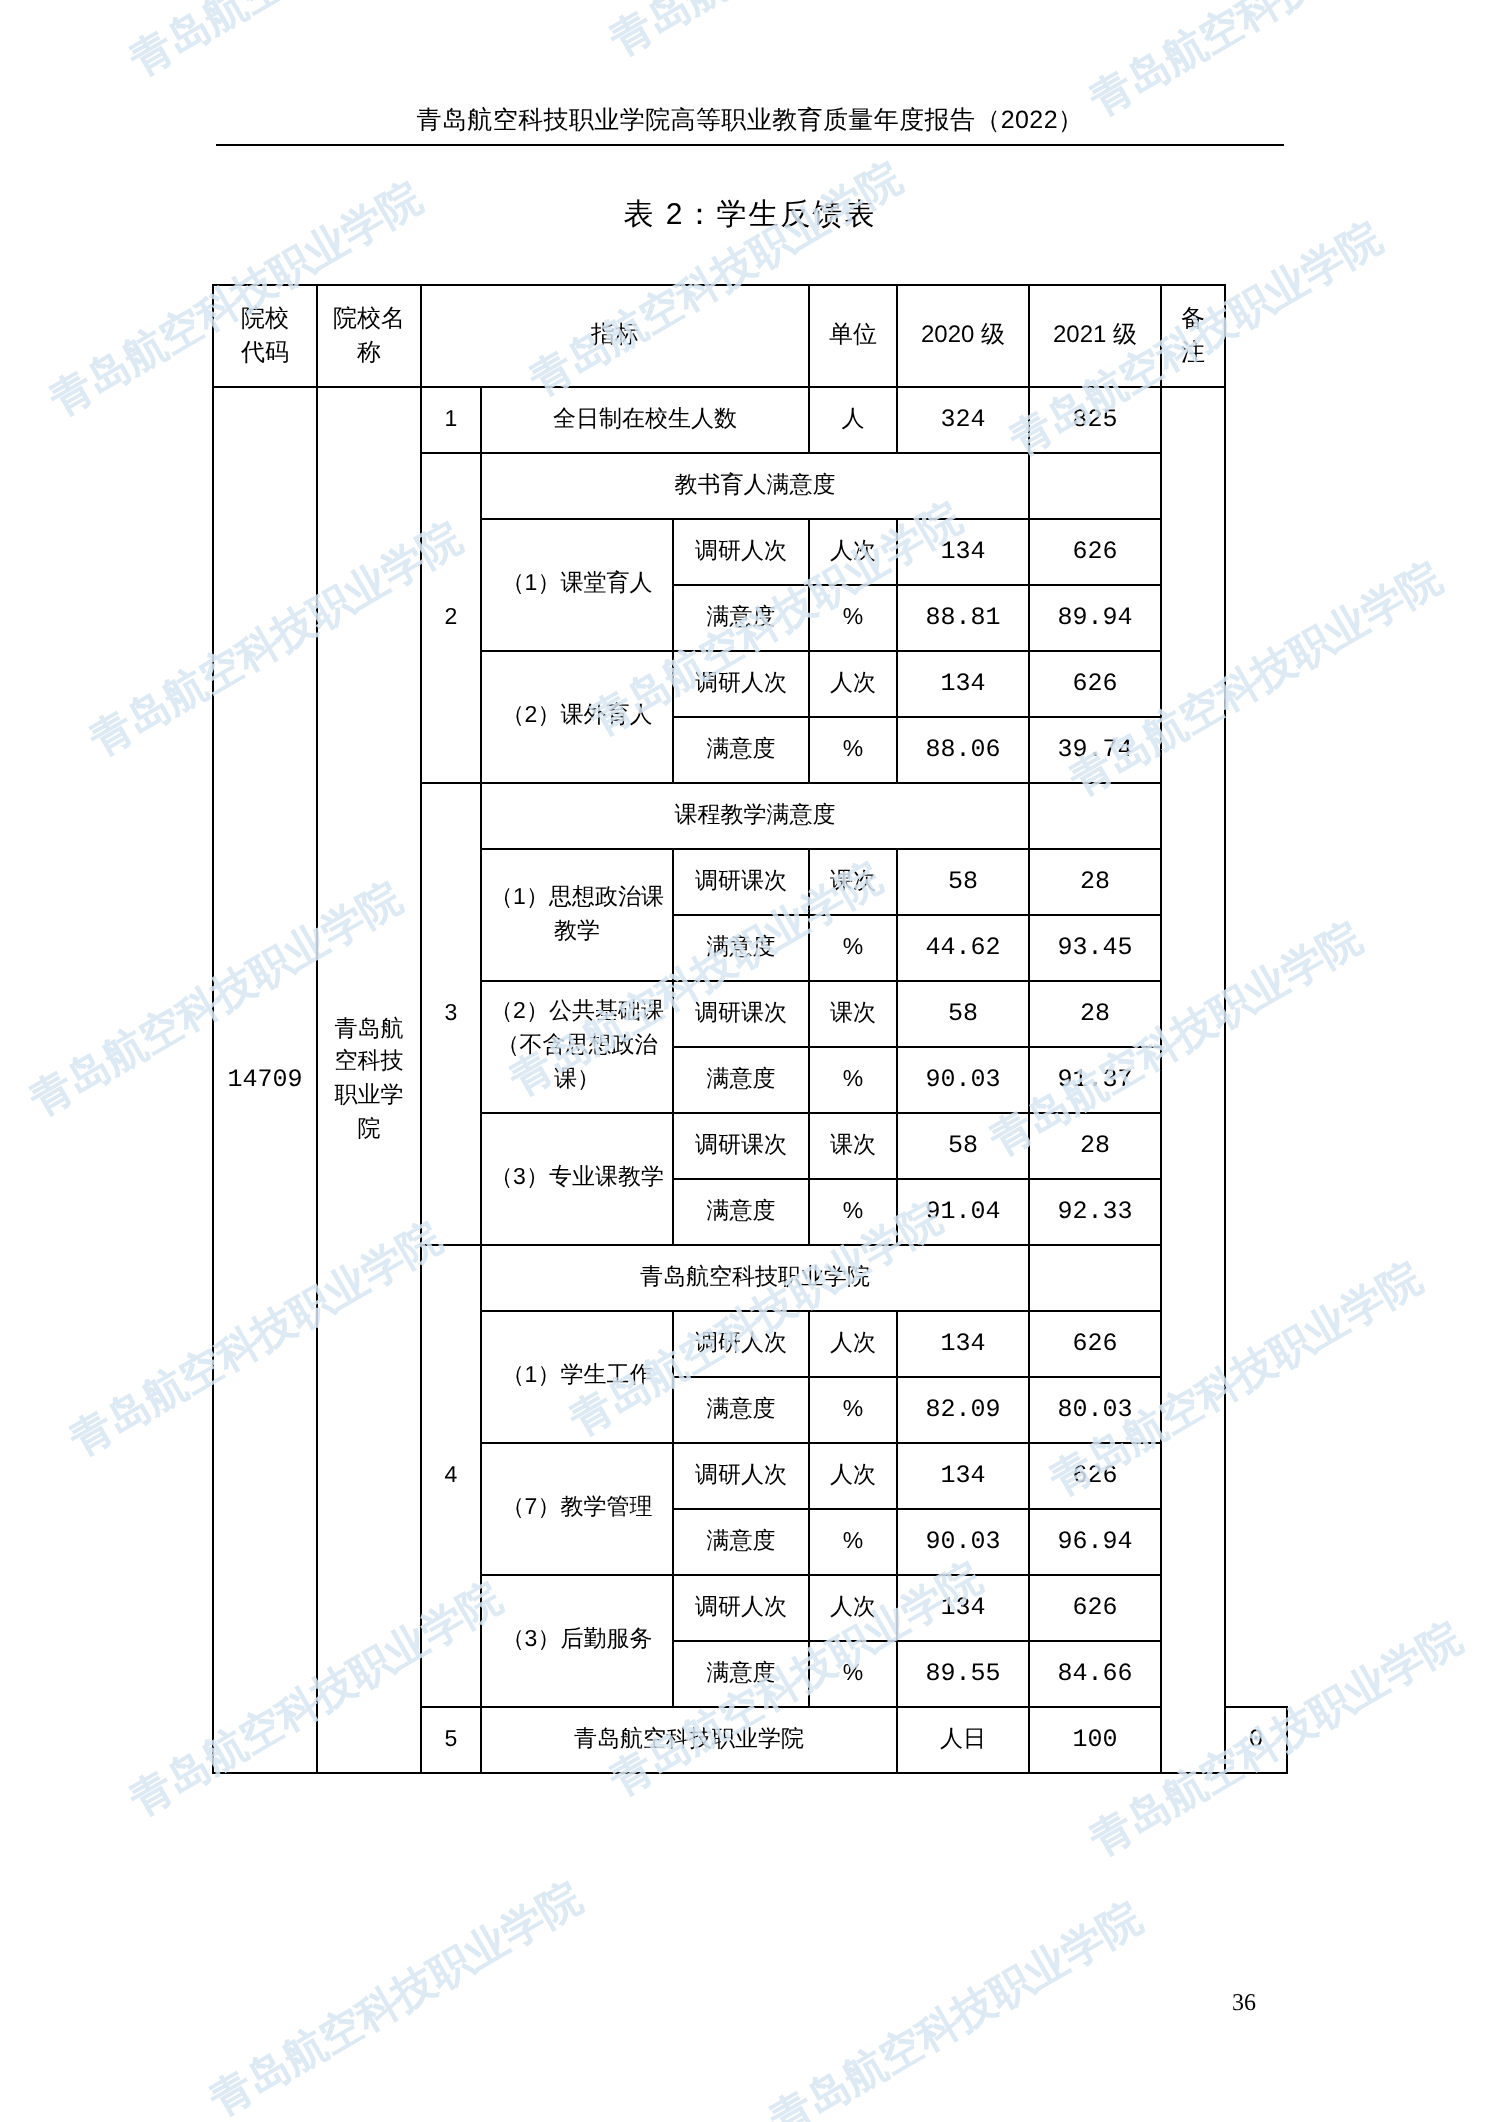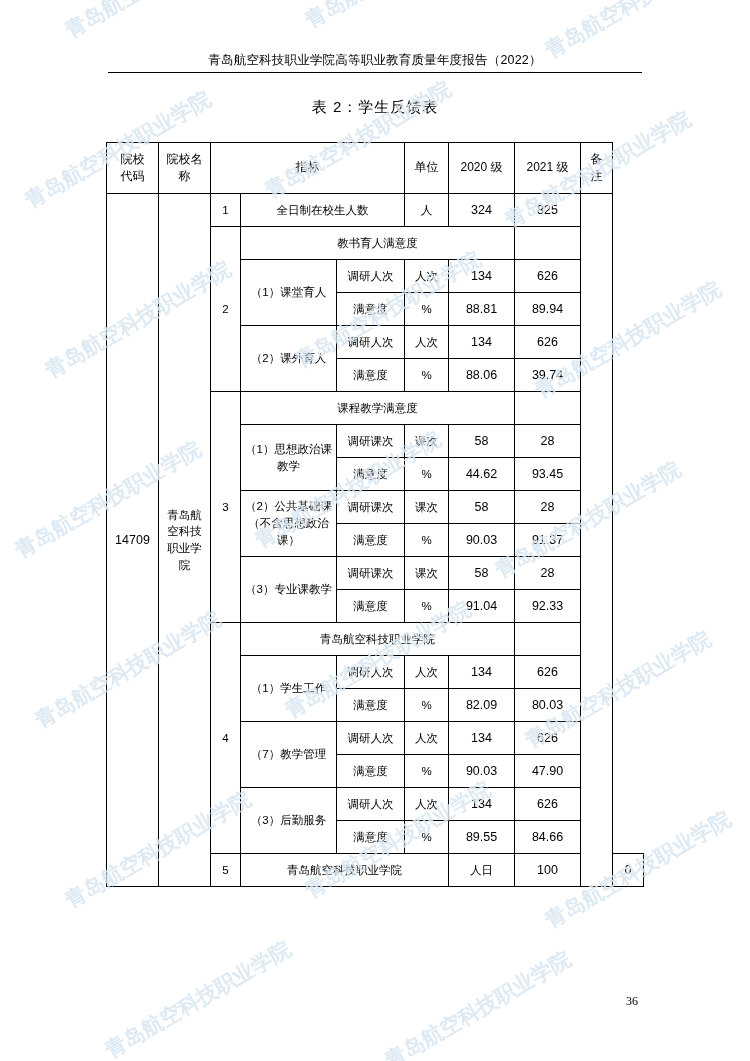--- a/index.html
+++ b/index.html
@@ -83,7 +83,7 @@
     font-weight: bold;
   }
   .num {
-    font-family: Liberation Sans, sans-serif;
+    font-family: Liberation Mono, monospace;
     font-size: 12.5px;
   }
   .school-name {

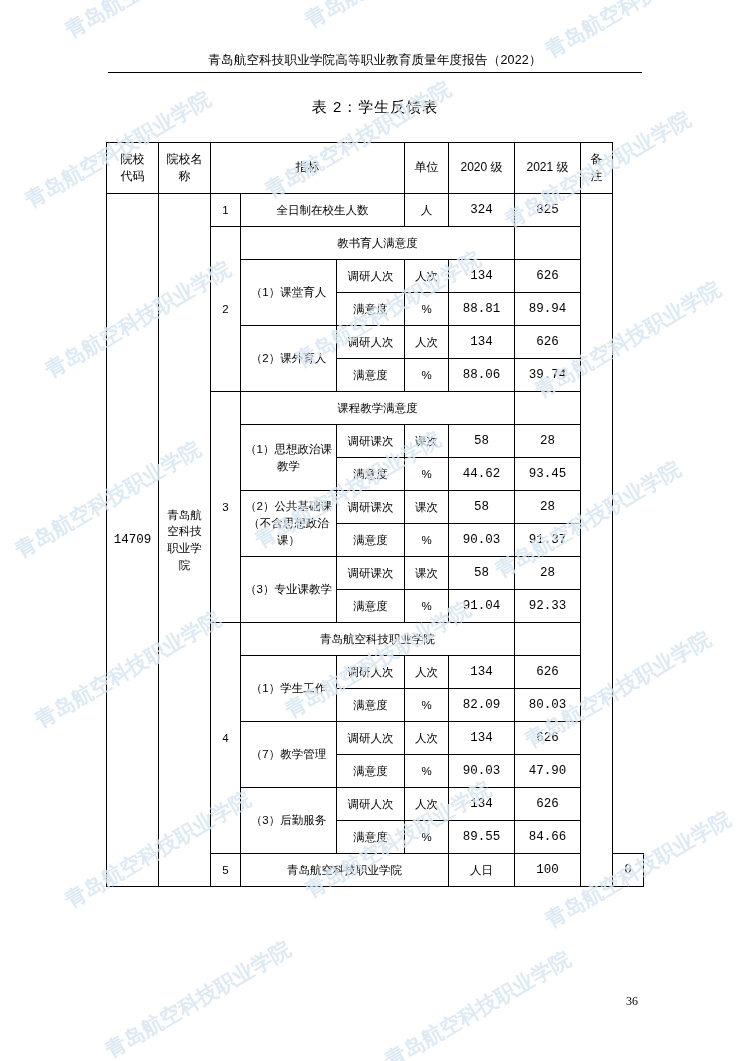--- a/index.html
+++ b/index.html
@@ -268,7 +268,7 @@
         <td>满意度</td>
         <td>%</td>
         <td class="num">90.03</td>
-        <td class="num">47.90</td>
+        <td class="num">96.94</td>
       </tr>
       <tr class="row-h">
         <td rowspan="2" class="left">（3）后勤服务</td>

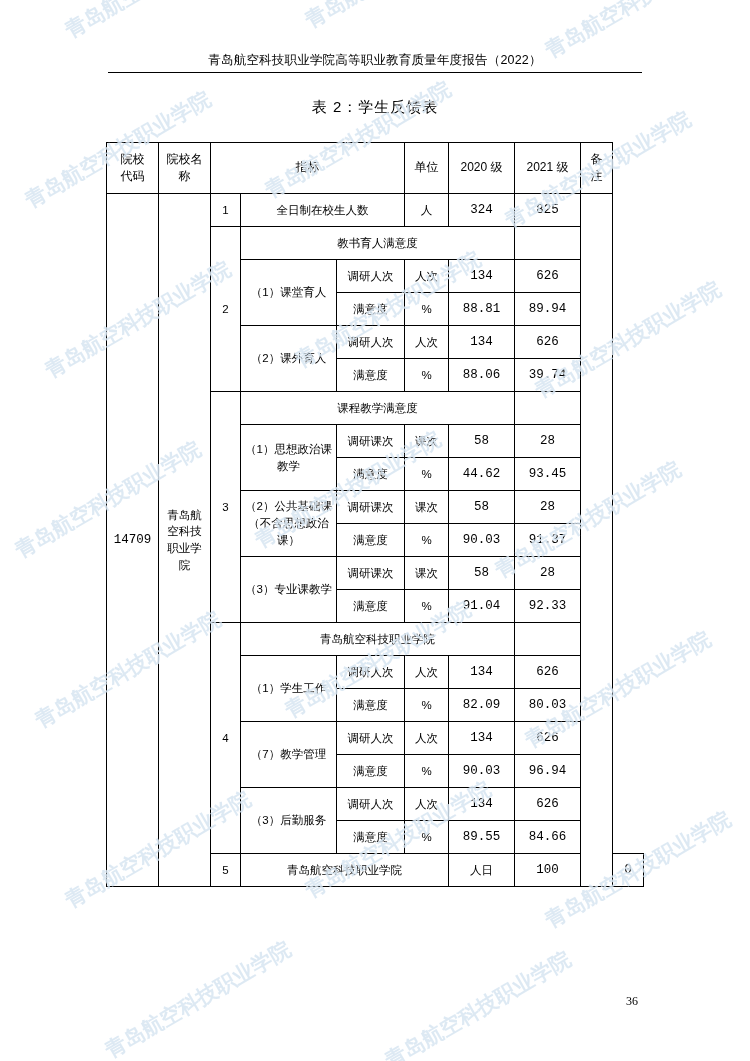--- a/index.html
+++ b/index.html
@@ -93,7 +93,7 @@
   .page-number {
     position: absolute;
     bottom: 52px;
-    right: 112px;
+    right: 122px;
     font-size: 12px;
     font-family: "Liberation Serif", "DejaVu Serif", serif;
   }

